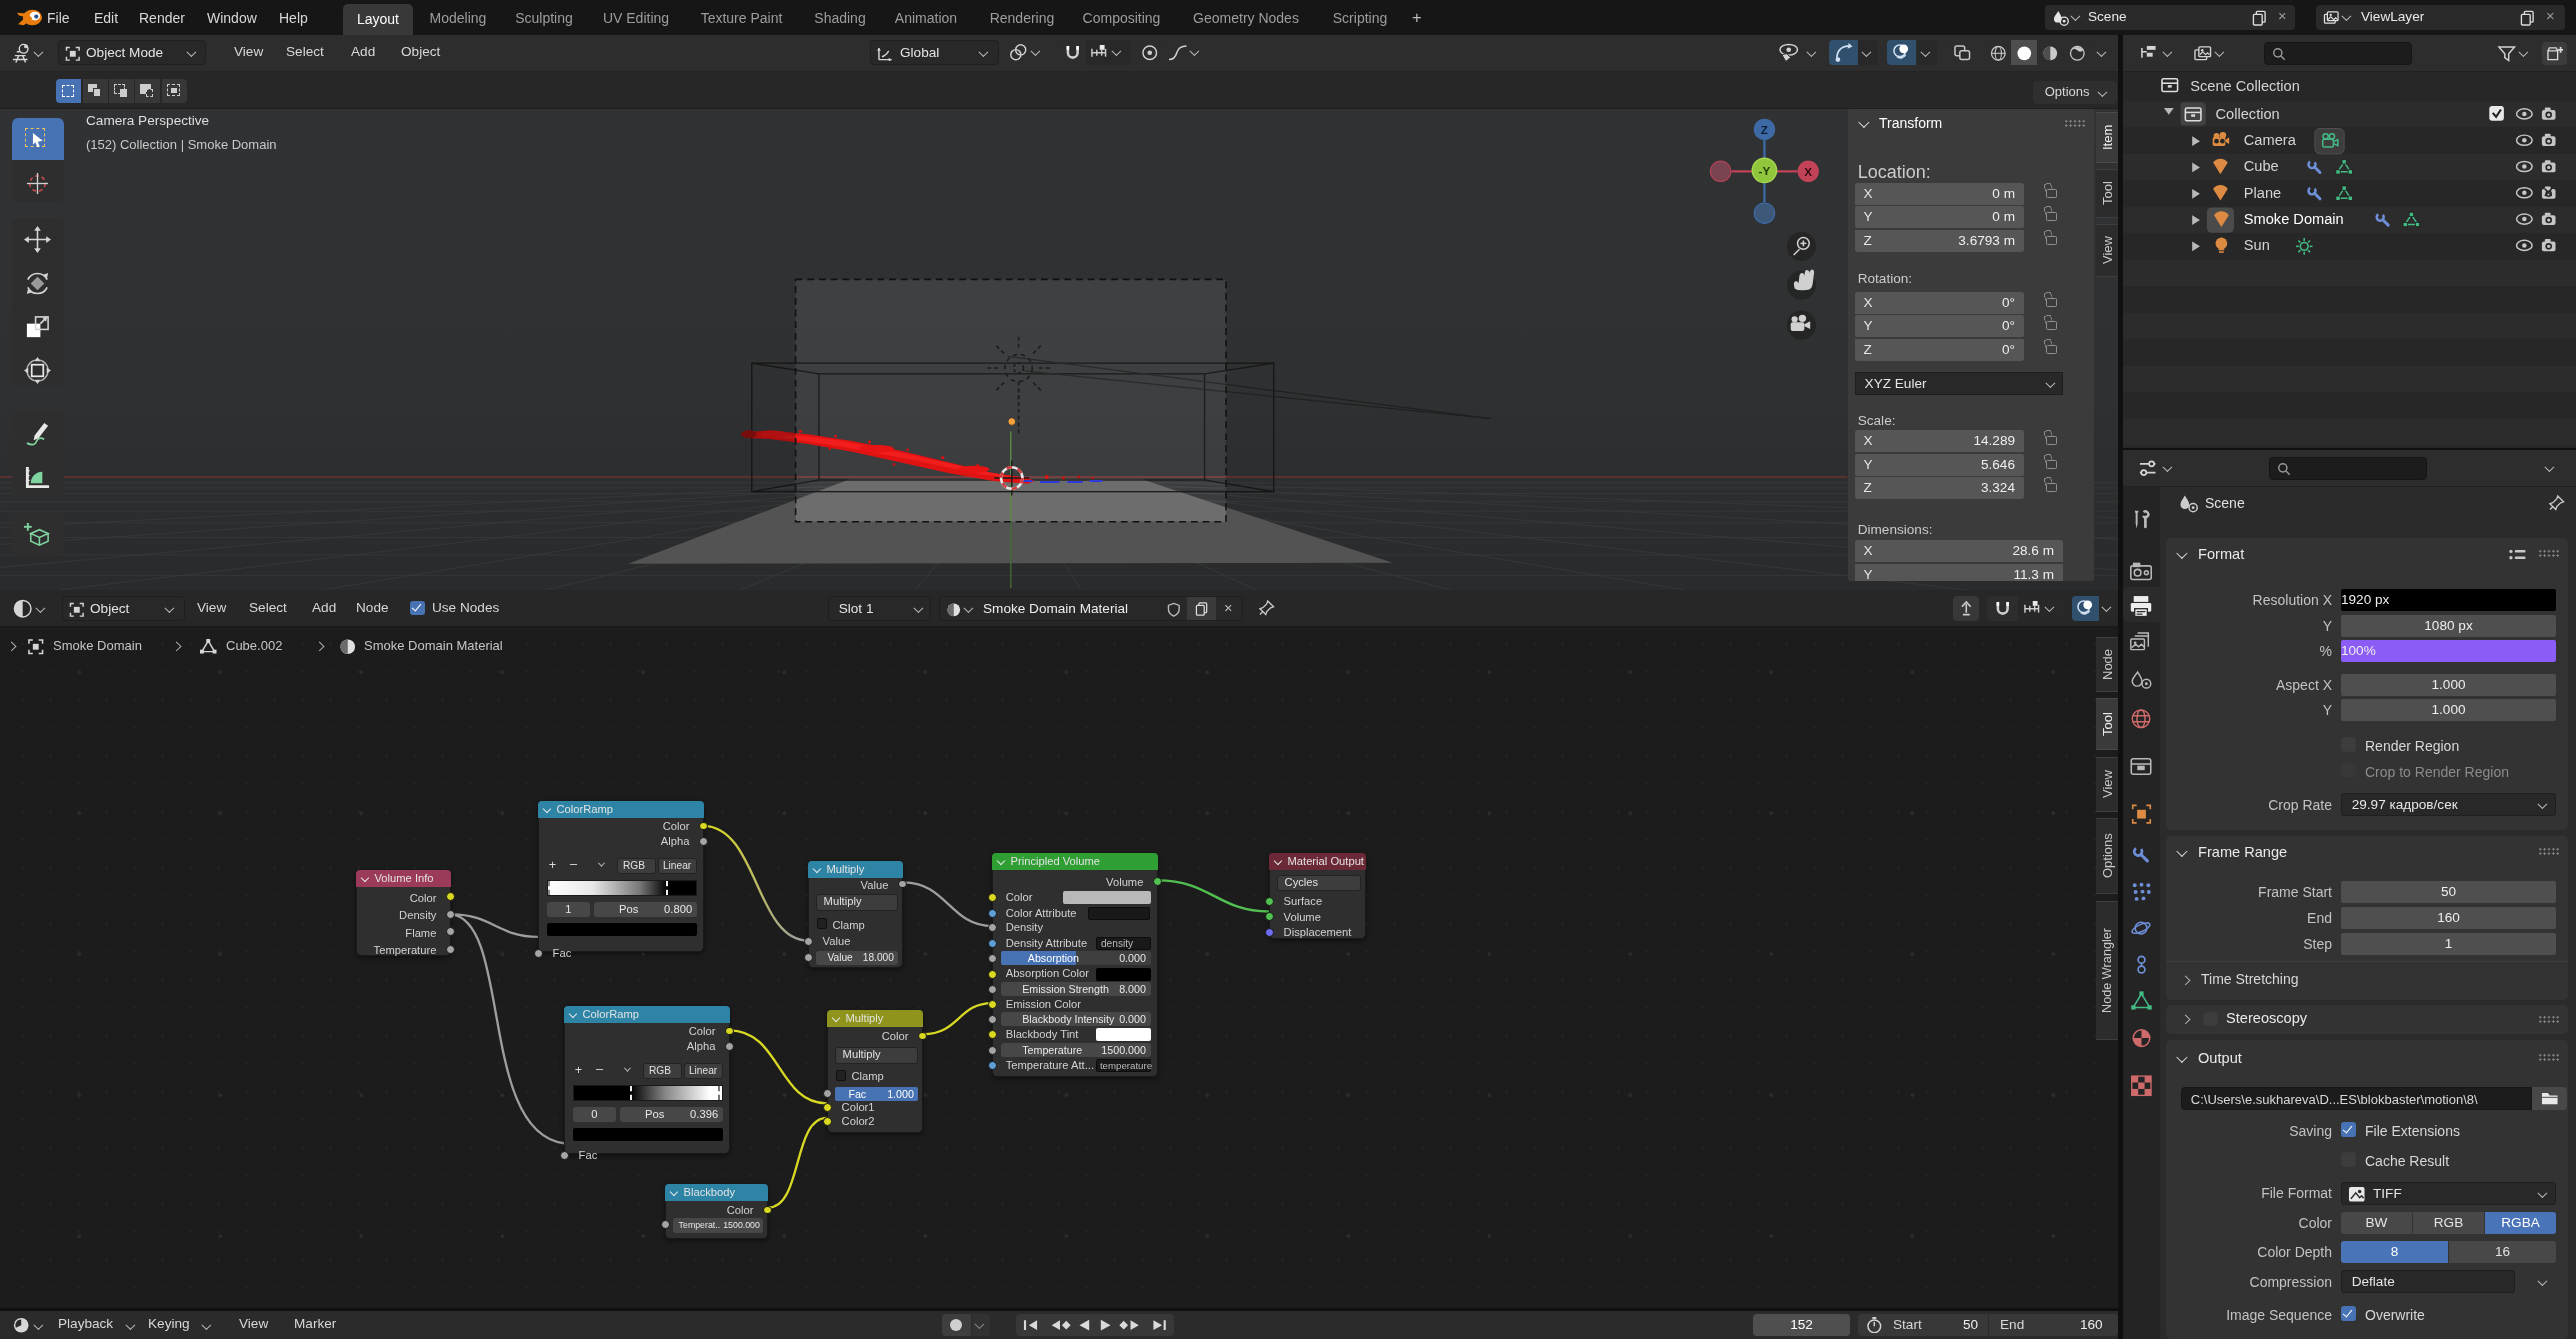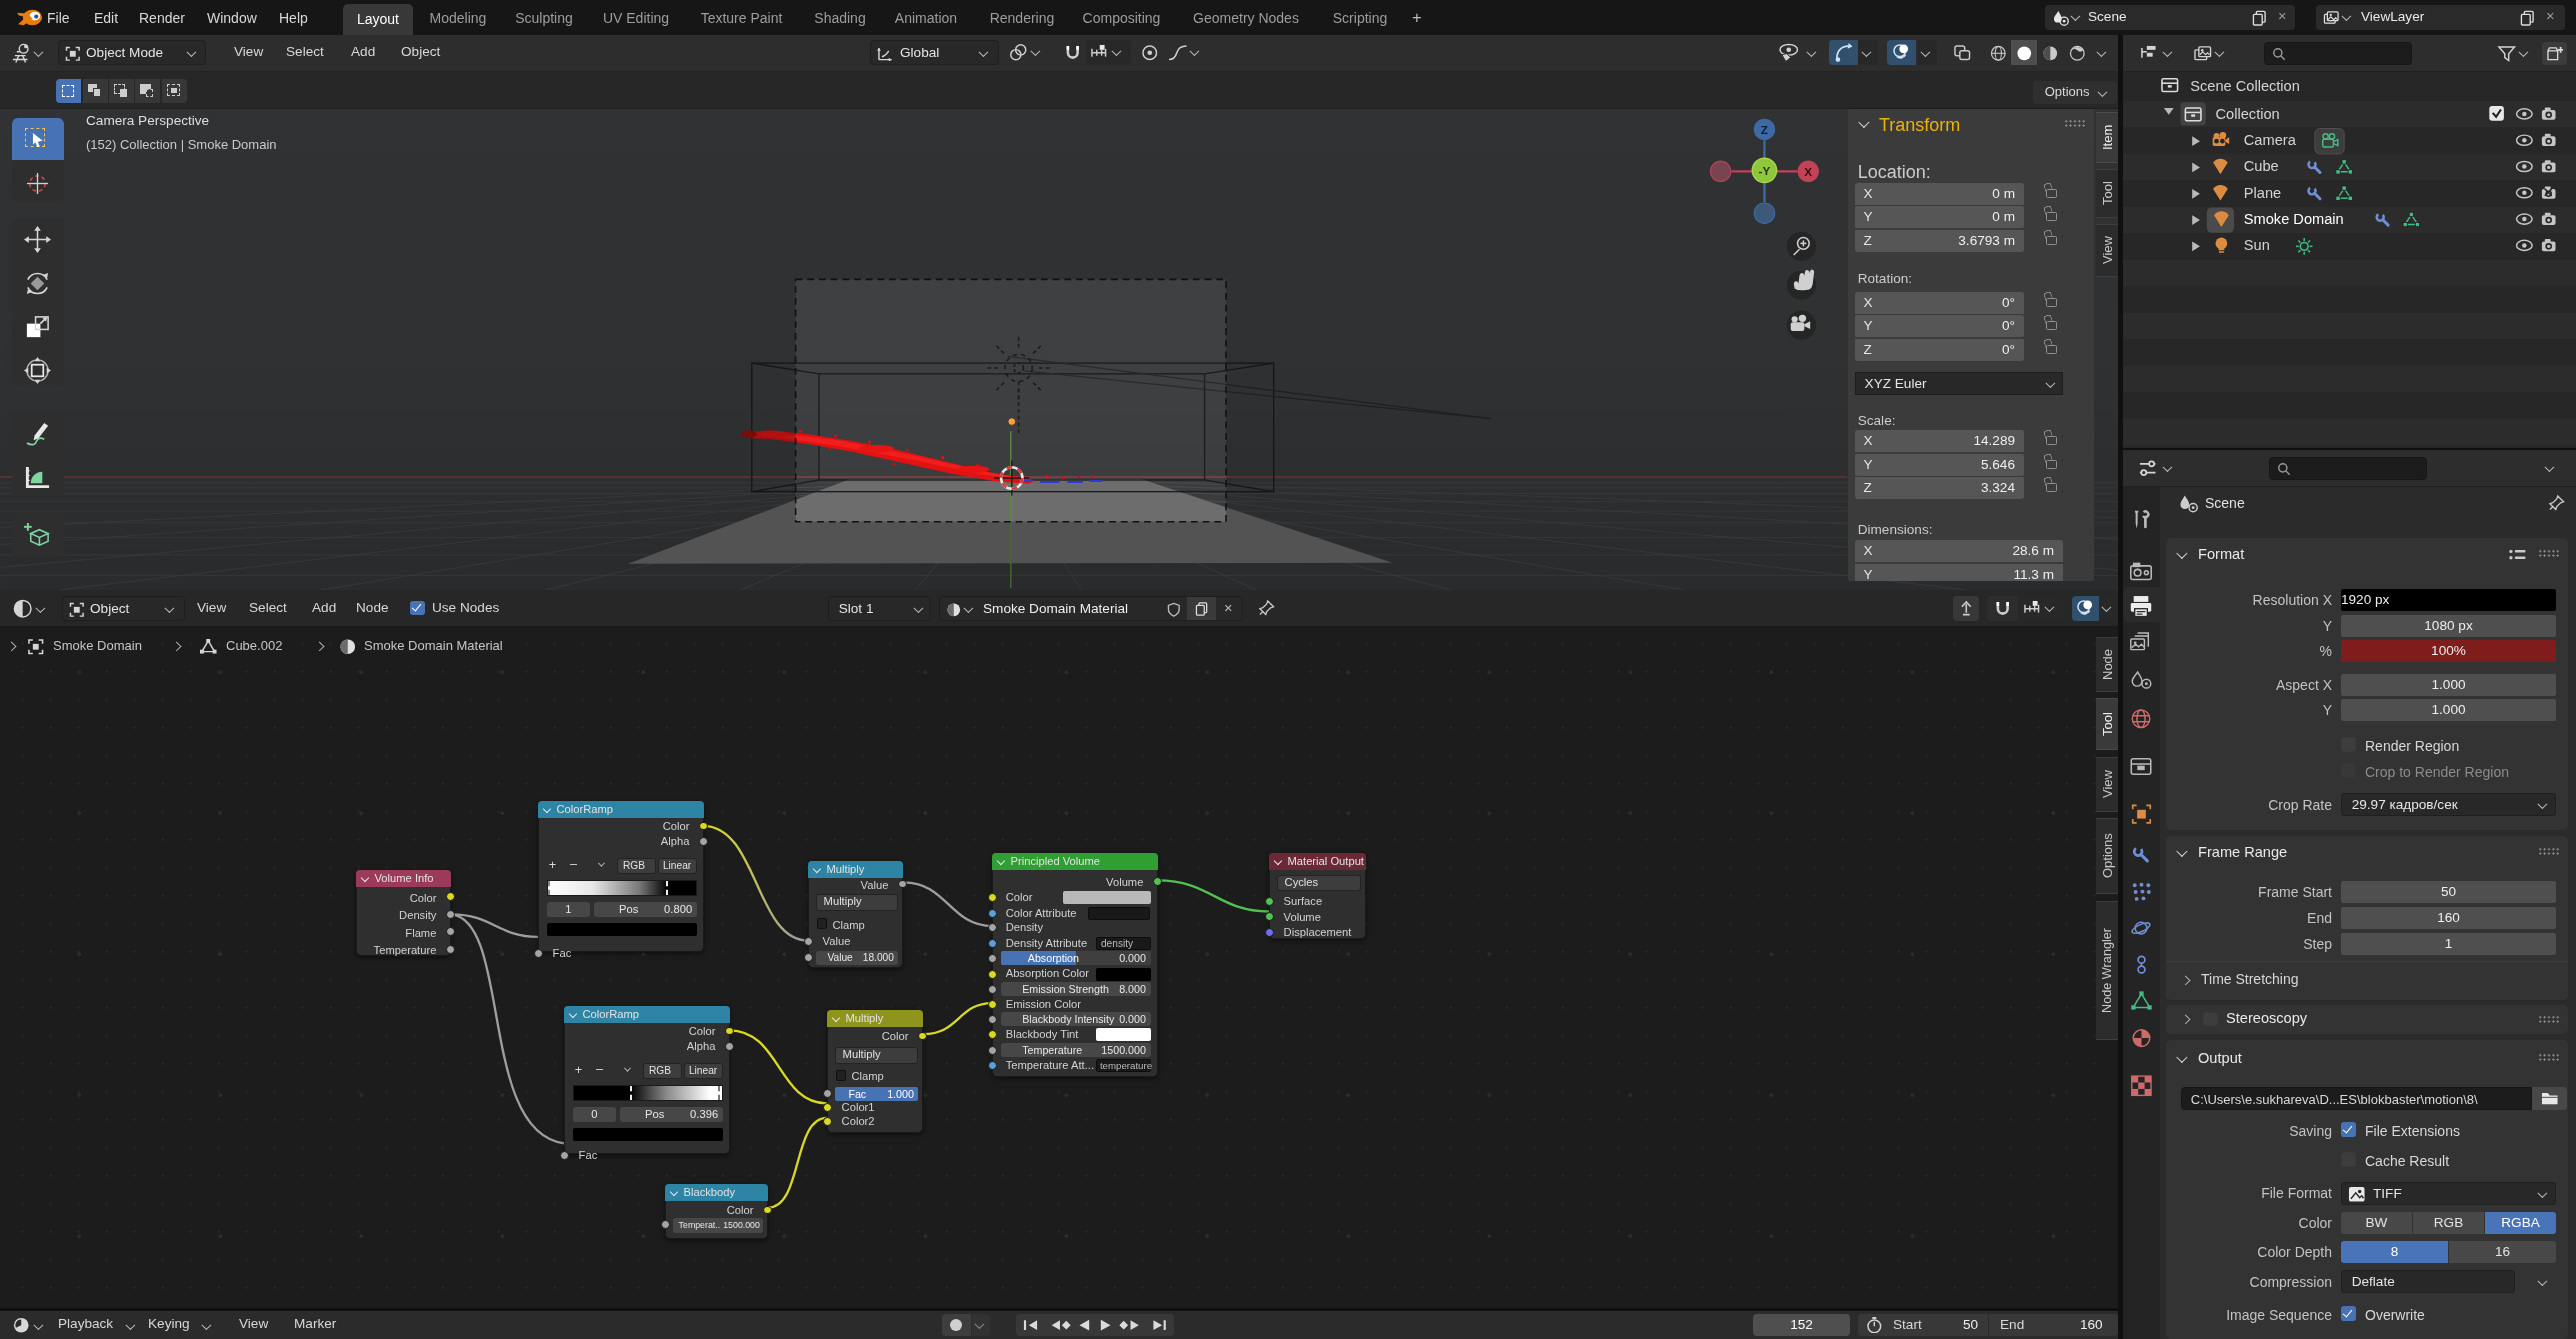--- a/index.html
+++ b/index.html
@@ -465,7 +465,7 @@
 
   <div class="a" style="left:1848px;top:74px;width:246px;height:472px;background:#3b3b3b;border-radius:1.9px;overflow:hidden">
     <span class="cup" style="position:absolute;left:11.7px;top:11.7px"></span>
-    <div class="tx" style="left:31px;top:5.8px;font-size:18px;color:#eab308">Transform</div>
+    <div class="tx" style="left:31px;top:5.8px;font-size:14px;color:#ffffff">Transform</div>
     <div class="dots" style="left:216px;top:9.7px"></div>
     <div class="tx" style="left:9.7px;top:53px;font-size:18px;color:#cbcbcb">Location:</div>
     <div class="fld" style="left:6.8px;top:74px;width:169px;border-radius:2.9px 2.9px 0 0">

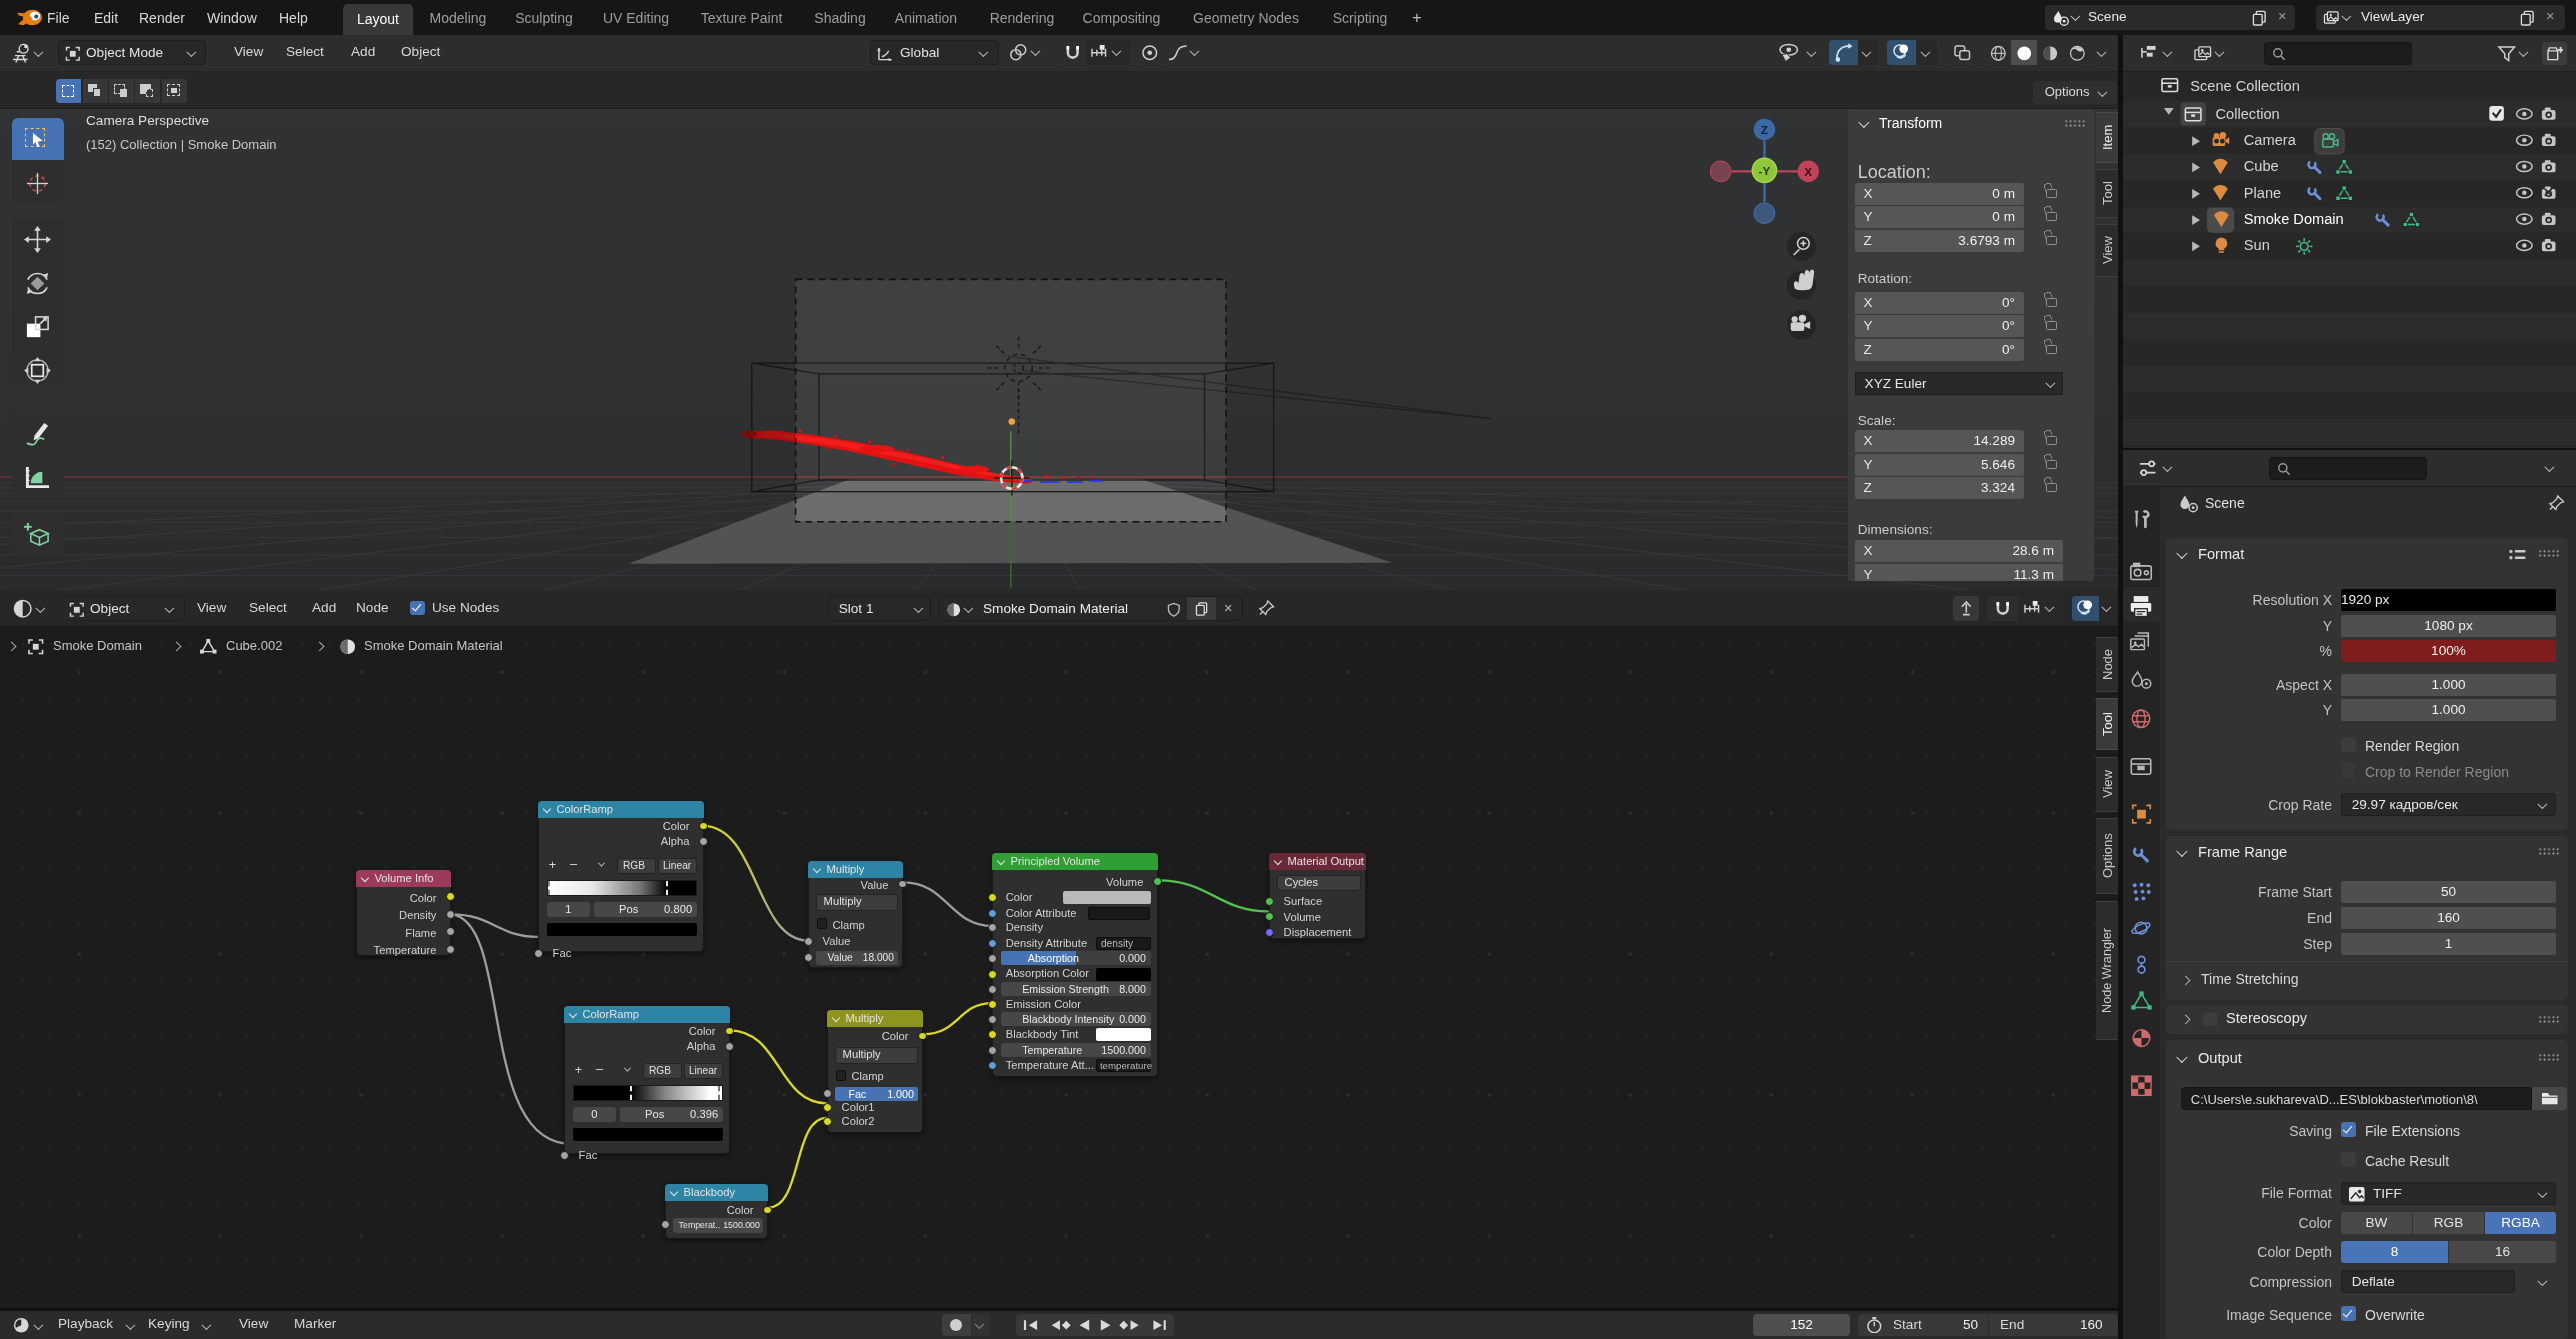--- a/index.html
+++ b/index.html
@@ -1212,7 +1212,7 @@
   <div class="tx" style="left:0;top:168px;width:209px;text-align:right;font-size:14px;color:#c3c3c3">Y</div>
   <div class="fld" style="left:218px;top:165px;width:215px;background:#4f4f4f;text-align:center">1080 px</div>
   <div class="tx" style="left:0;top:193px;width:209px;text-align:right;font-size:14px;color:#c3c3c3">%</div>
-  <div class="fld" style="left:218px;top:190px;width:215px;background:#7f1d1d;text-align:center">100%</div>
+  <div class="fld" style="left:218px;top:190px;width:215px;background:#8b5cf6;text-align:left">100%</div>
   <div class="tx" style="left:0;top:227px;width:209px;text-align:right;font-size:14px;color:#c3c3c3">Aspect X</div>
   <div class="fld" style="left:218px;top:224px;width:215px;background:#4f4f4f;text-align:center">1.000</div>
   <div class="tx" style="left:0;top:252px;width:209px;text-align:right;font-size:14px;color:#c3c3c3">Y</div>

